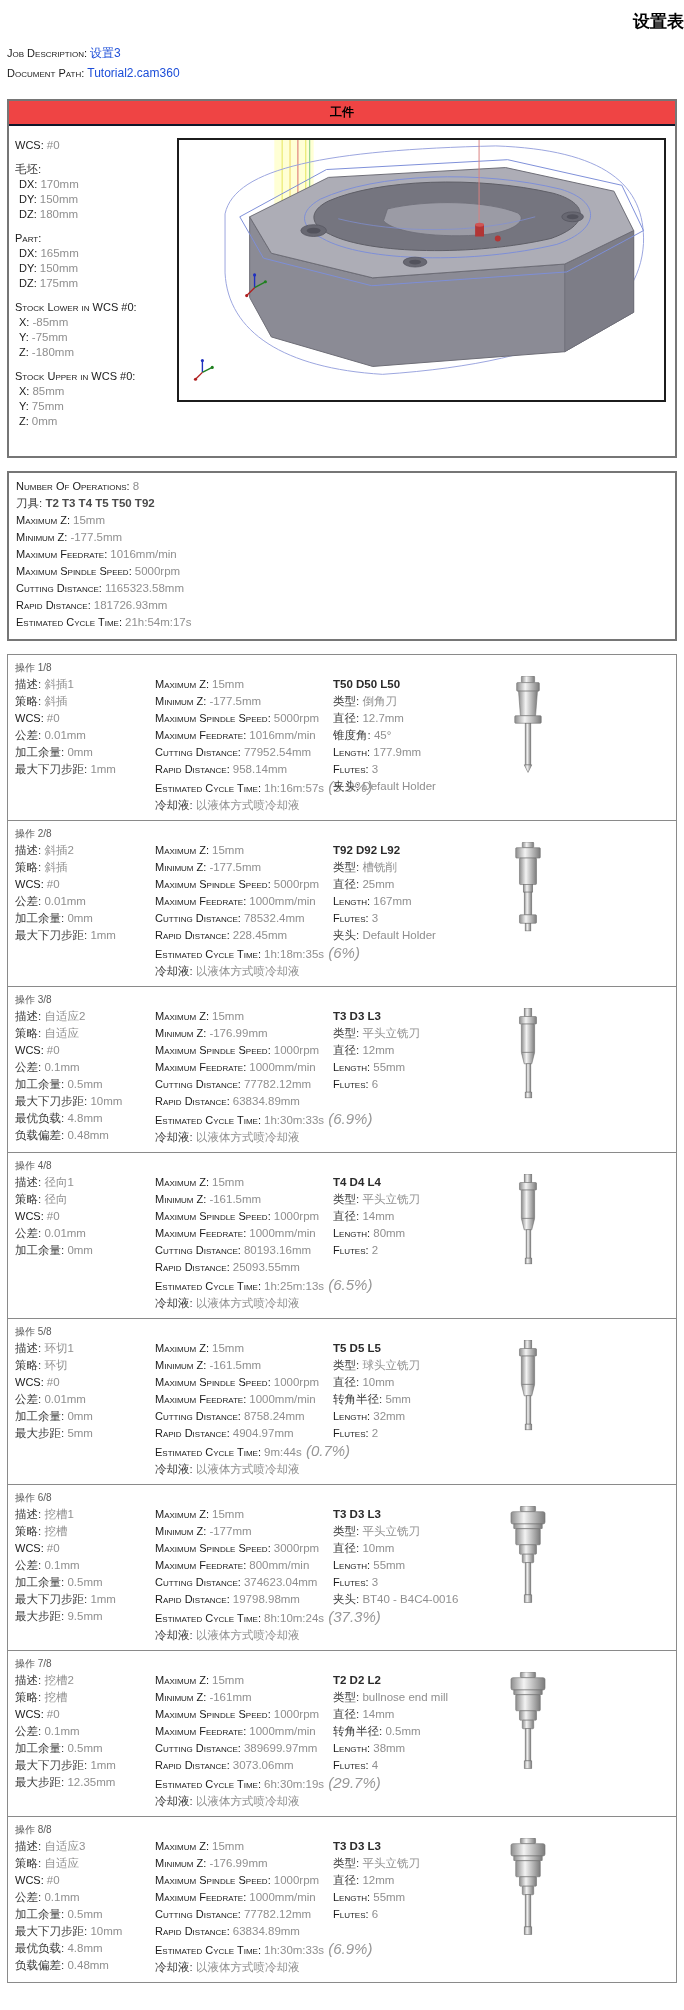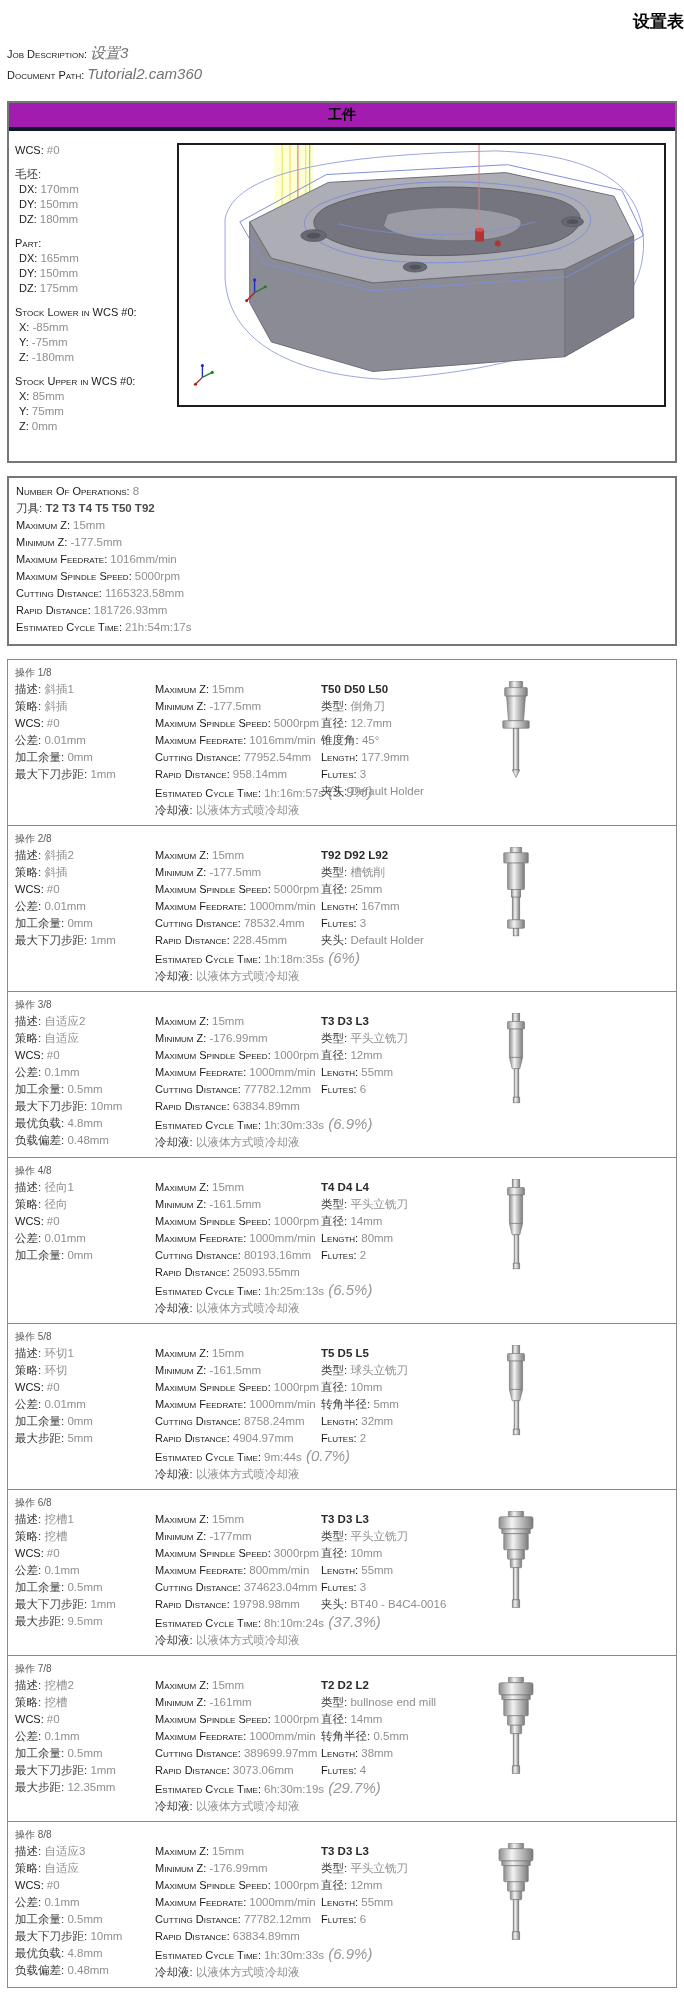--- a/index.html
+++ b/index.html
@@ -10,7 +10,7 @@
   .meta{margin:0 0 16px 7px;}
   .meta .line{line-height:20px;font-size:11px;}
   .meta .lab{color:#1a1a1a;}
-  .meta .val{font-size:15px;color:#737373;font-style:italic;}
+  .meta .val{font-size:12px;color:#1d4ed8;}
   .box{margin:0 7px 13px 7px;border:2px solid #767676;}
   .box-header{background:#a21caf;border-bottom:4px solid #0f172a;text-align:center;
     font-weight:bold;font-size:14px;padding:3px 0;}

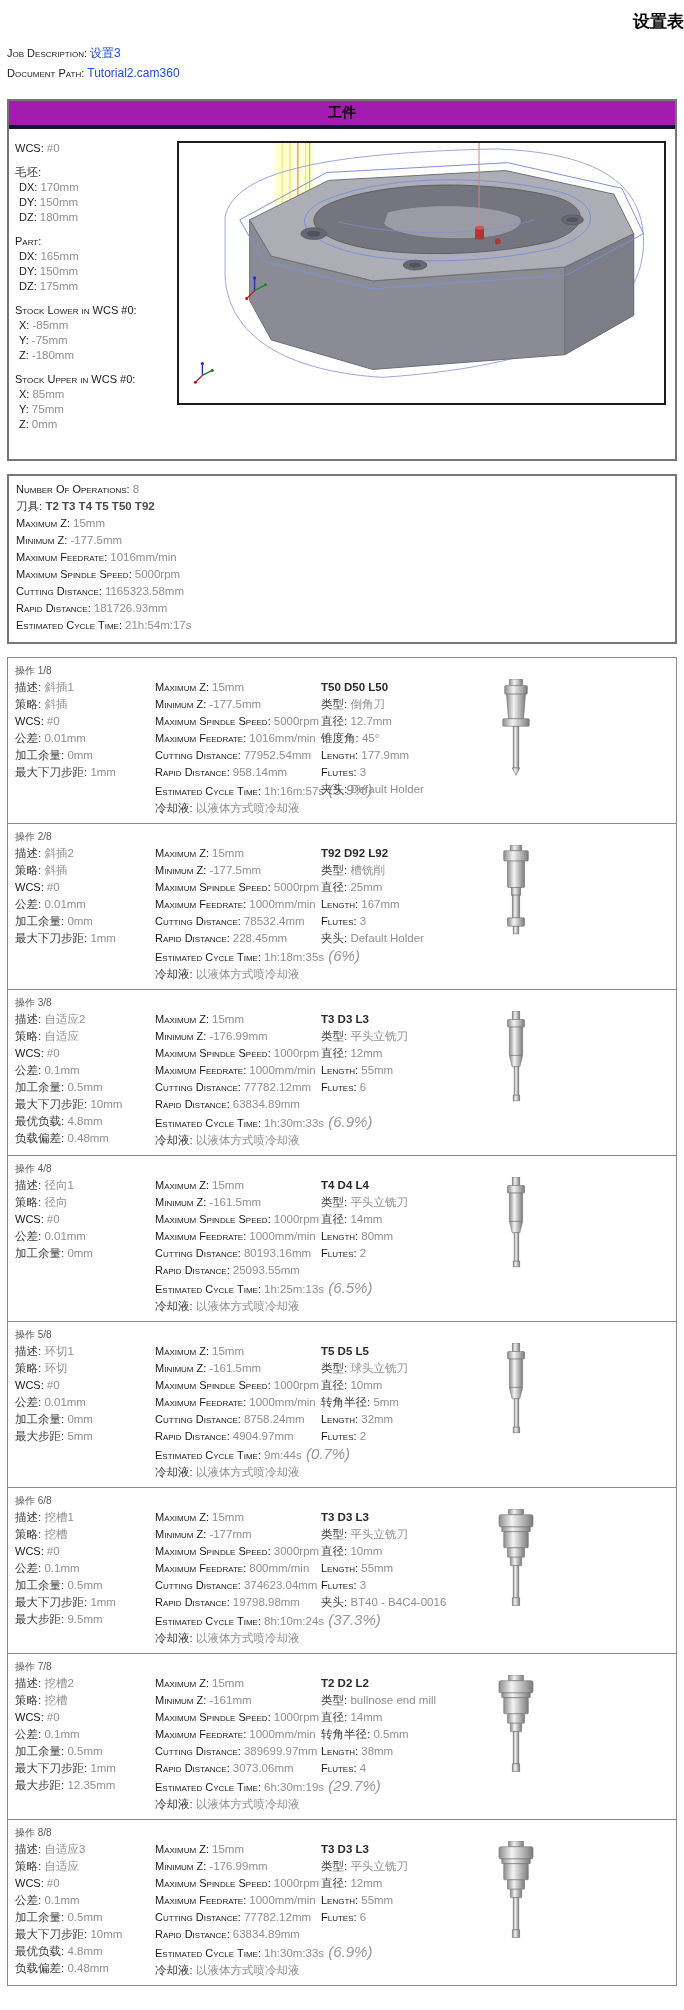--- a/index.html
+++ b/index.html
@@ -12,8 +12,8 @@
   .meta .lab{color:#1a1a1a;}
   .meta .val{font-size:12px;color:#1d4ed8;}
   .box{margin:0 7px 13px 7px;border:2px solid #767676;}
-  .box-header{background:#a21caf;border-bottom:4px solid #0f172a;text-align:center;
-    font-weight:bold;font-size:14px;padding:3px 0;}
+  .box-header{background:#ef4444;border-bottom:2px solid #0f172a;text-align:center;
+    font-weight:bold;font-size:12px;padding:3px 0;}
   .wp-body{display:flex;padding:12px 6px 18px 6px;}
   .wp-info{width:162px;flex:none;}
   .wp-group{margin-bottom:9px;}

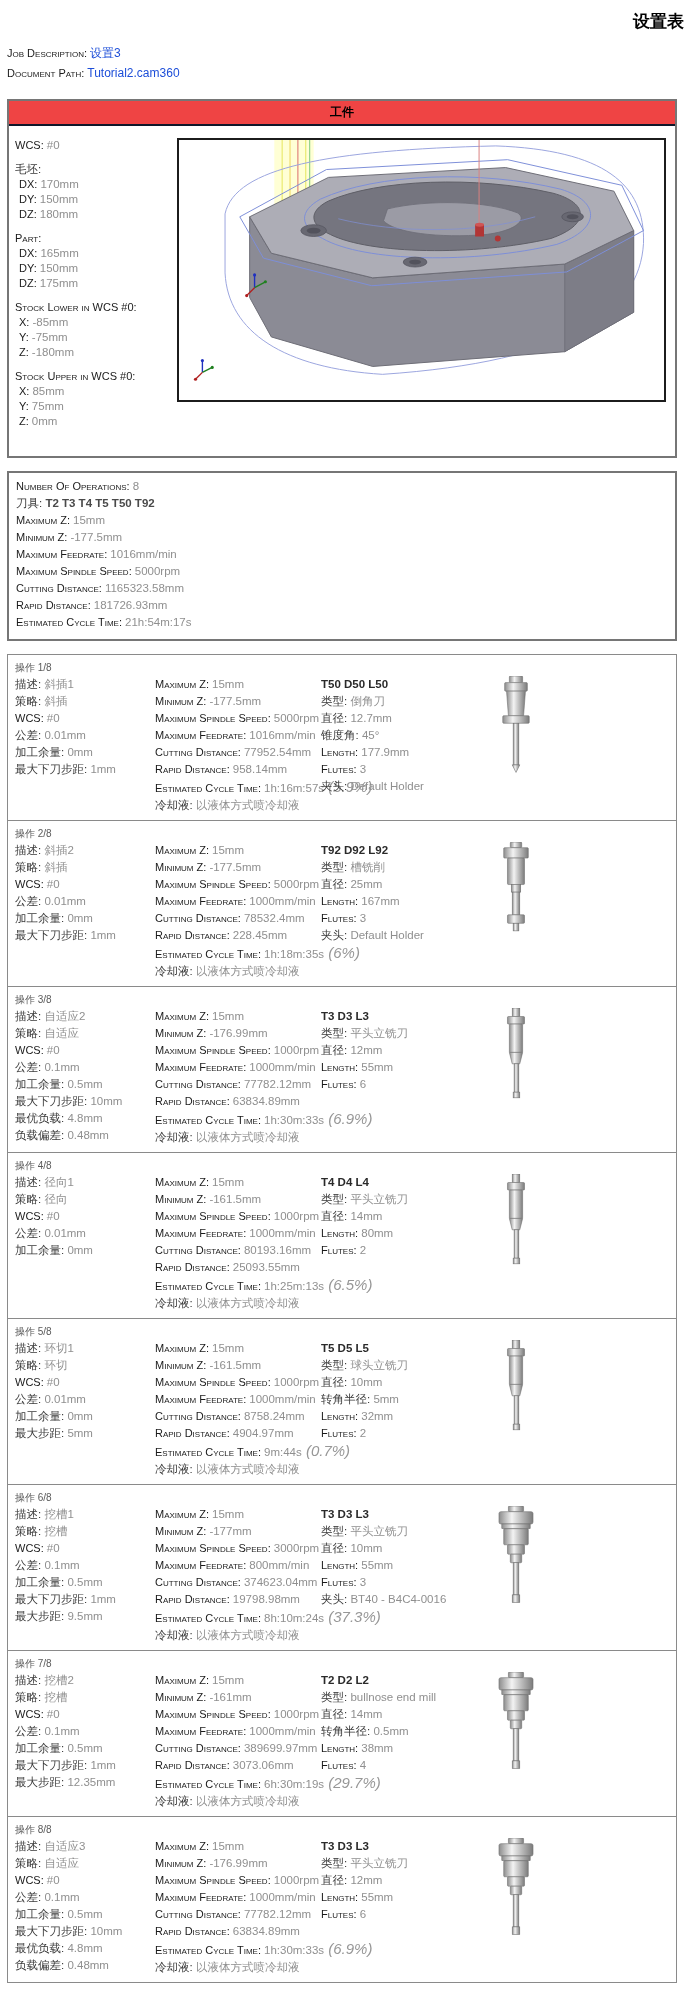--- a/index.html
+++ b/index.html
@@ -33,7 +33,7 @@
   .op-header{line-height:17px;font-size:10px;color:#5a5a5a;}
   .op-col1{width:140px;flex:none;}
   .op-col2{width:166px;flex:none;padding-top:17px;}
-  .op-col3{width:152px;flex:none;padding-top:17px;}
+  .op-col3{width:152px;flex:none;padding-top:17px;margin-left:12px;}
   .op-col4{flex:1;padding-top:17px;}
   .tool-title{font-weight:bold;color:#2a2a2a;font-size:11.5px;line-height:17px;}
   .pct{font-size:15px;color:#979797;font-style:italic;}

